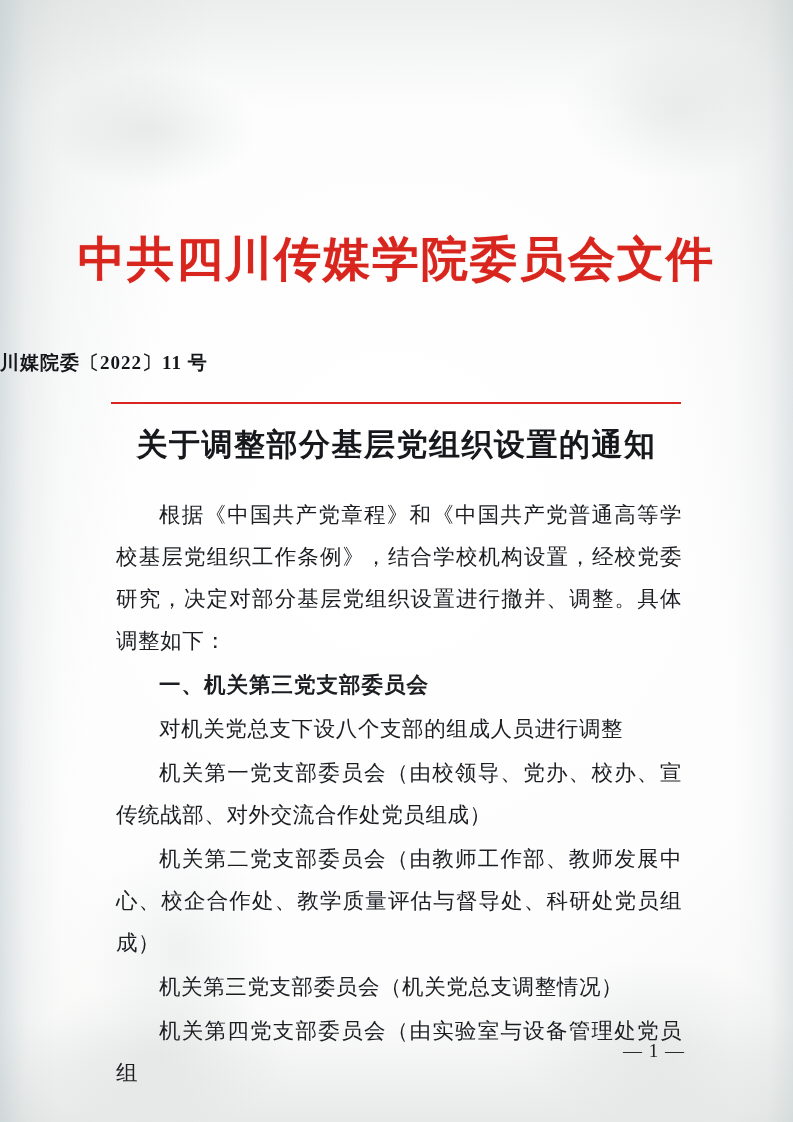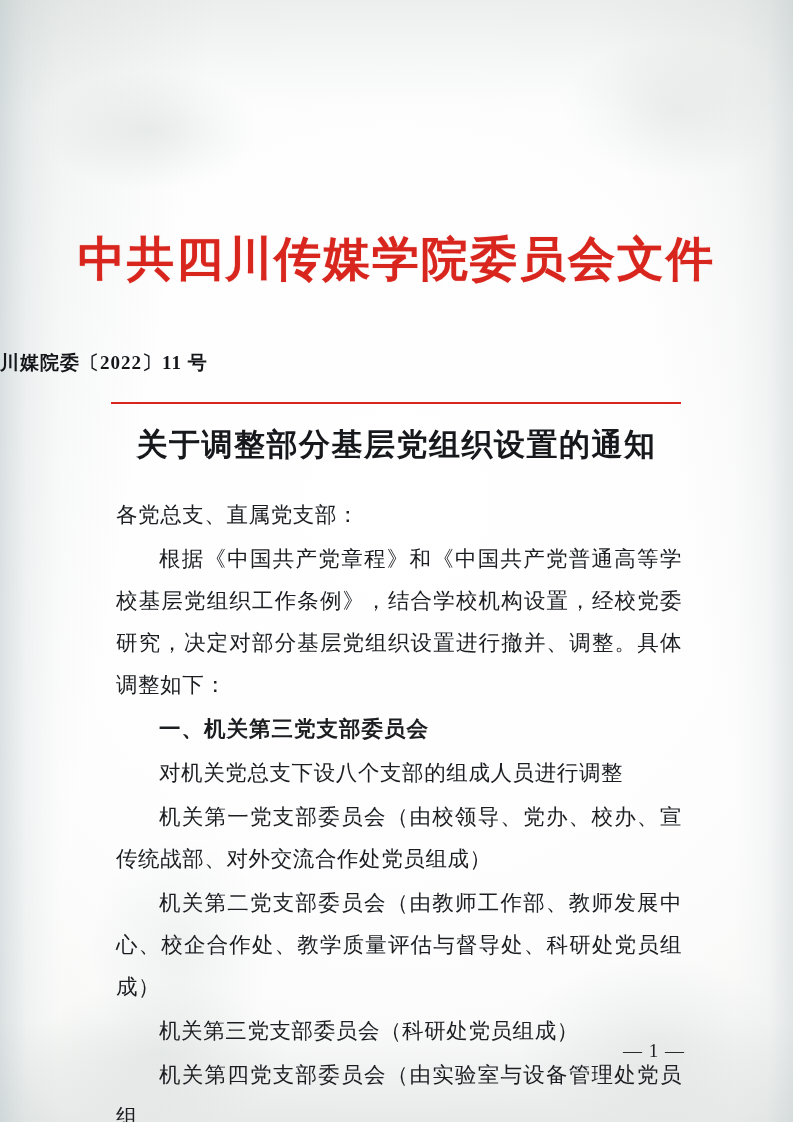--- a/index.html
+++ b/index.html
@@ -170,7 +170,6 @@
     <div class="subject">关于调整部分基层党组织设置的通知</div>
 
     <div class="body-block">
-      <p>各党总支、直属党支部：</p>
       <p class="indent2">根据《中国共产党章程》和《中国共产党普通高等学校基层党组织工作条例》，结合学校机构设置，经校党委研究，决定对部分基层党组织设置进行撤并、调整。具体调整如下：</p>
       <p class="bold-head">一、机关第三党支部委员会</p>
       <p class="indent2">对机关党总支下设八个支部的组成人员进行调整</p>

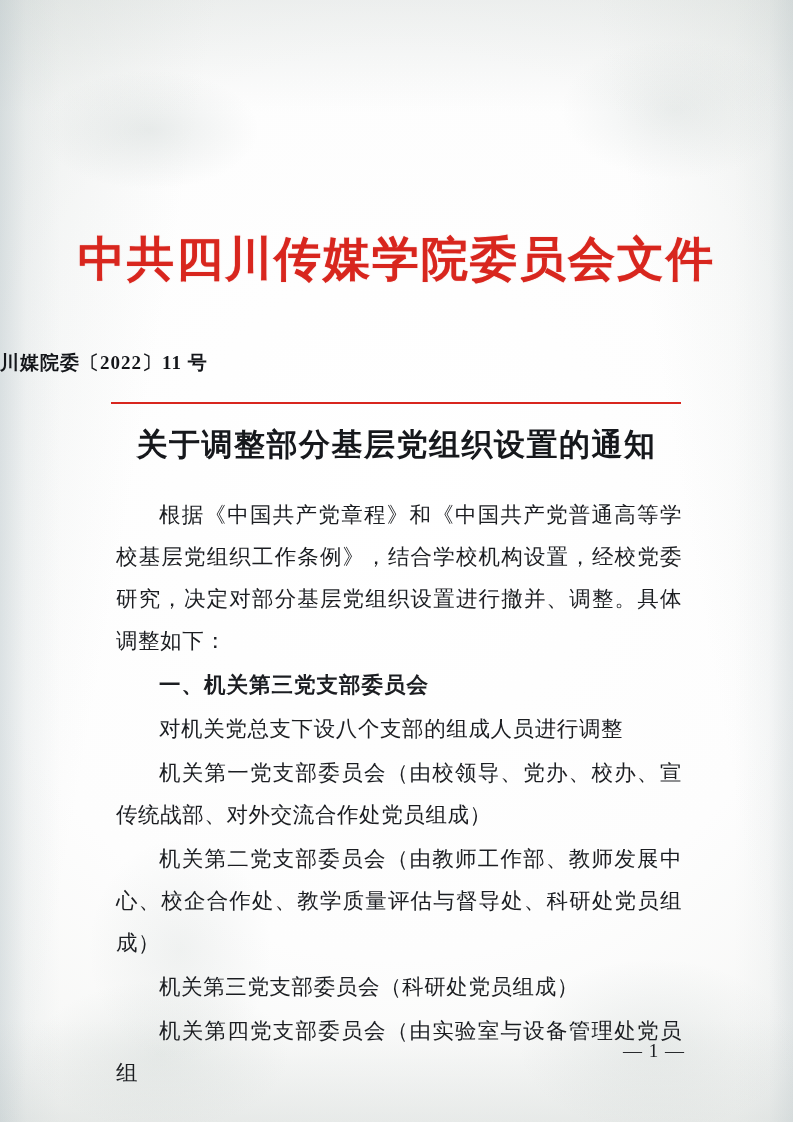--- a/index.html
+++ b/index.html
@@ -175,7 +175,7 @@
       <p class="indent2">对机关党总支下设八个支部的组成人员进行调整</p>
       <p class="indent2">机关第一党支部委员会（由校领导、党办、校办、宣传统战部、对外交流合作处党员组成）</p>
       <p class="indent2">机关第二党支部委员会（由教师工作部、教师发展中心、校企合作处、教学质量评估与督导处、科研处党员组成）</p>
-      <p class="indent2">机关第三党支部委员会（科研处党员组成）</p>
+      <p class="indent2">机关第三党支部委员会（机关党总支调整情况）</p>
       <p class="indent2">机关第四党支部委员会（由实验室与设备管理处党员组</p>
     </div>
 

